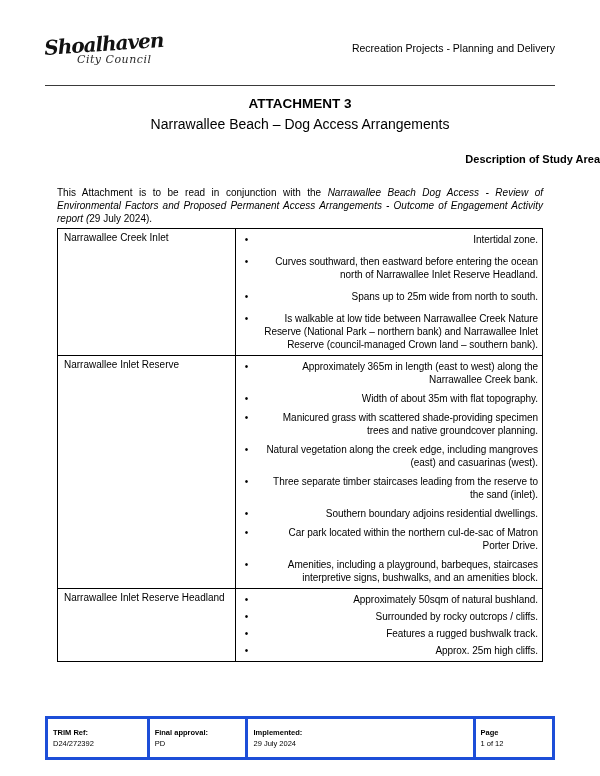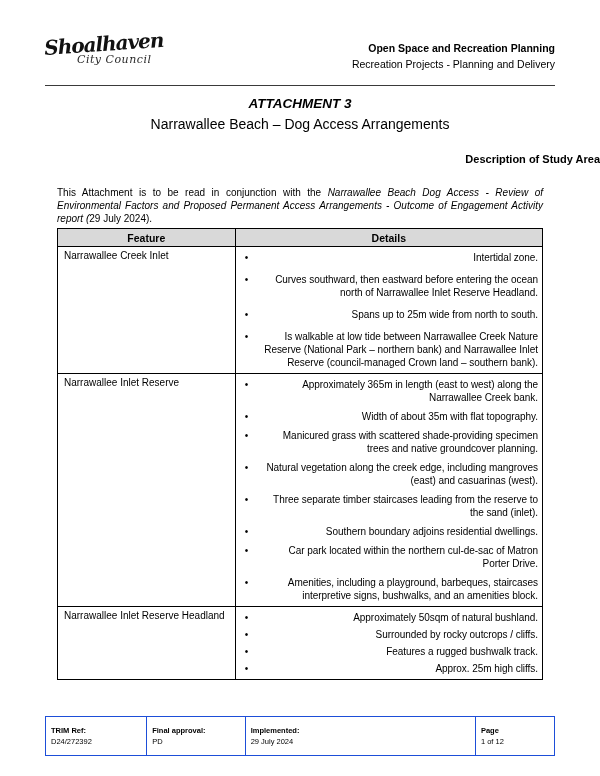--- a/index.html
+++ b/index.html
@@ -76,7 +76,6 @@
       <div class="logo-sub">City Council</div>
     </div>
     <div class="dept">
-      <div class="dept-1">Open Space and Recreation Planning</div>
       <div class="dept-2">Recreation Projects - Planning and Delivery</div>
     </div>
   </div>

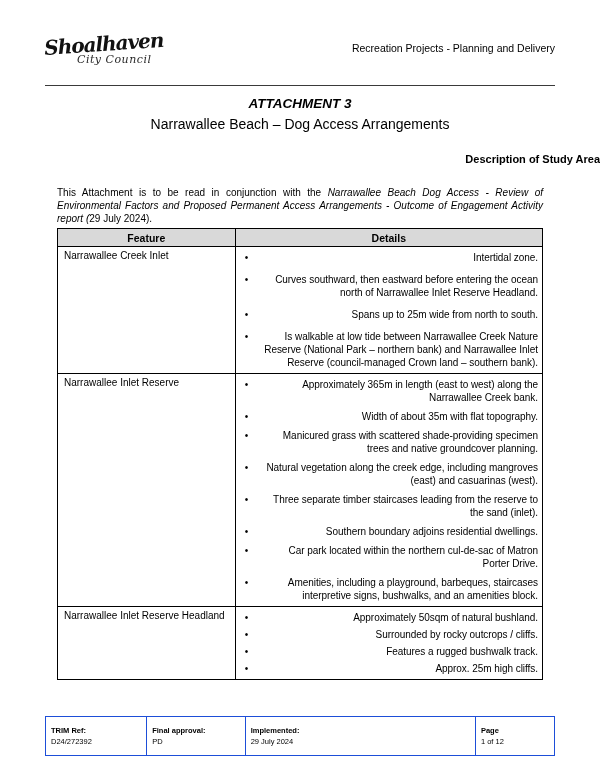--- a/index.html
+++ b/index.html
@@ -23,7 +23,7 @@
   .dept-1{font-weight:700;}
   .hdr-rule{position:absolute;top:85px;left:45px;right:45px;border-top:1px solid #3a3a3a;}
   
-  .t-attachment{position:absolute;top:96px;left:0;width:100%;text-align:center;font-size:13.5px;font-weight:700;font-style:italic;}
+  .t-attachment{position:absolute;top:96px;left:0;width:100%;text-align:center;font-size:13.5px;font-weight:700;}
   .t-subtitle{position:absolute;top:116px;left:0;width:100%;text-align:center;font-size:14px;font-weight:400;}
   .t-section{position:absolute;top:153px;left:0;width:100%;text-align:right;font-size:11px;font-weight:700;}
   

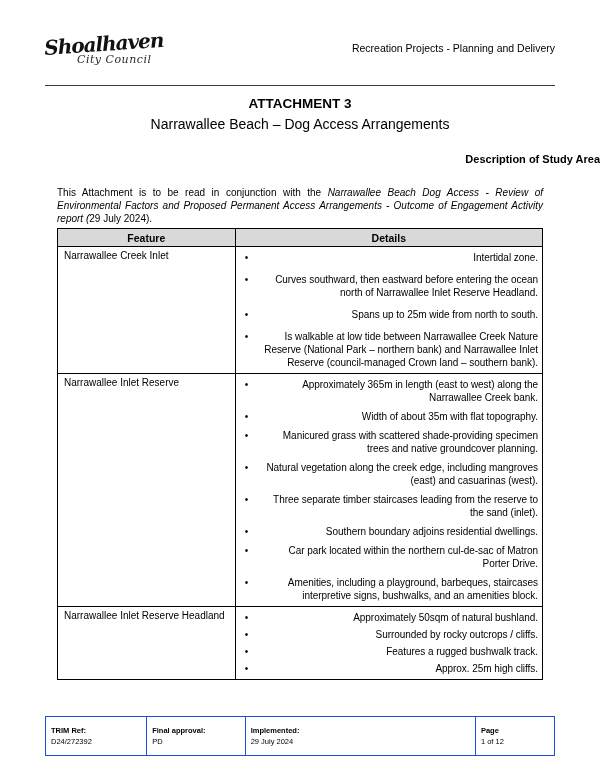--- a/index.html
+++ b/index.html
@@ -93,10 +93,6 @@
         <col class="col-details">
       </colgroup>
     <thead>
-      <tr class="row-cols">
-        <th>Feature</th>
-        <th>Details</th>
-      </tr>
     </thead>
     <tbody>
       <tr>

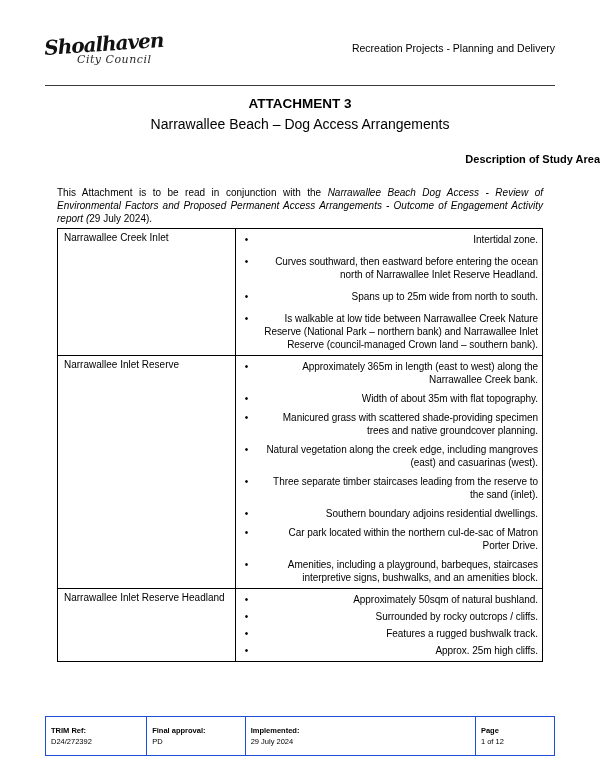--- a/index.html
+++ b/index.html
@@ -60,7 +60,7 @@
   .gap-sm li:not(:last-child){margin-bottom:4px;}
   
   .footer-table{position:absolute;top:716px;left:45px;width:510px;height:34px;}
-  .footer-table td{border:1px solid #1d4ed8;vertical-align:top;padding:8px 5px;}
+  .footer-table td{border:3px solid #1d4ed8;vertical-align:top;padding:8px 5px;}
   .f-label{font-size:7.5px;font-weight:700;line-height:11px;}
   .f-value{font-size:7.5px;line-height:11px;}
   .fc-1{width:97px;}.fc-2{width:95px;margin-top:18px;}.fc-3{width:243px;}.fc-4{width:75px;}

